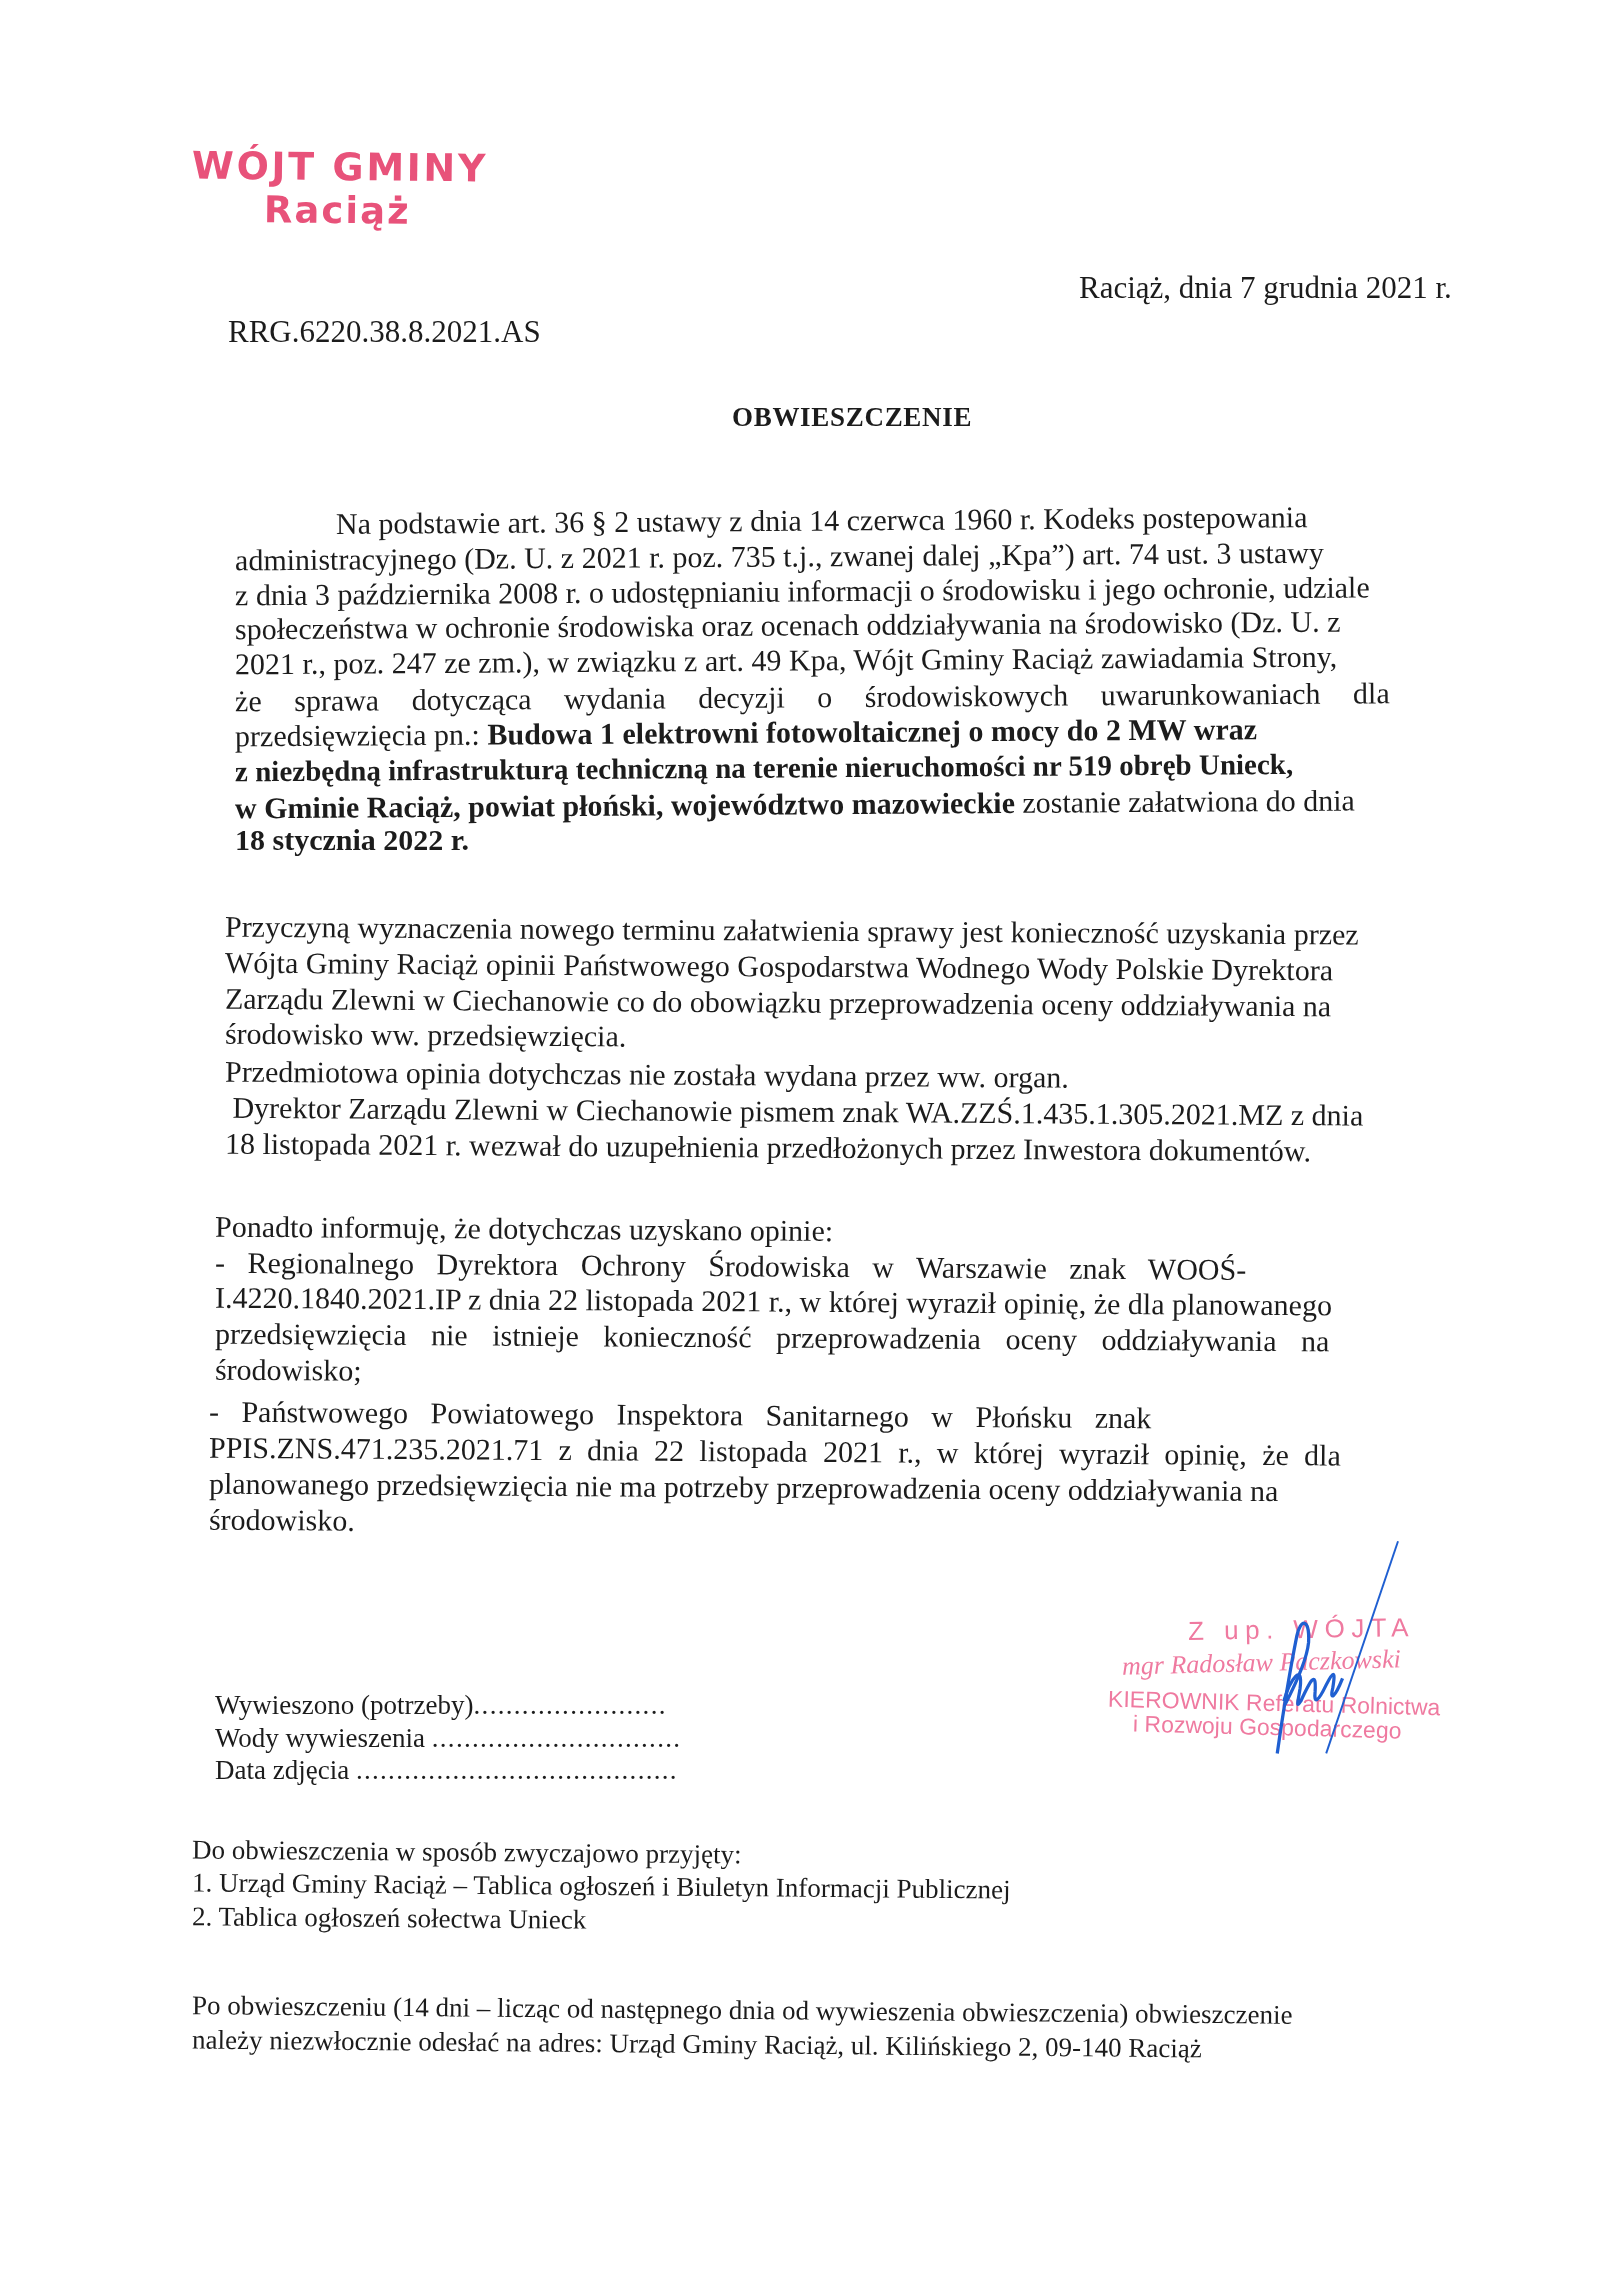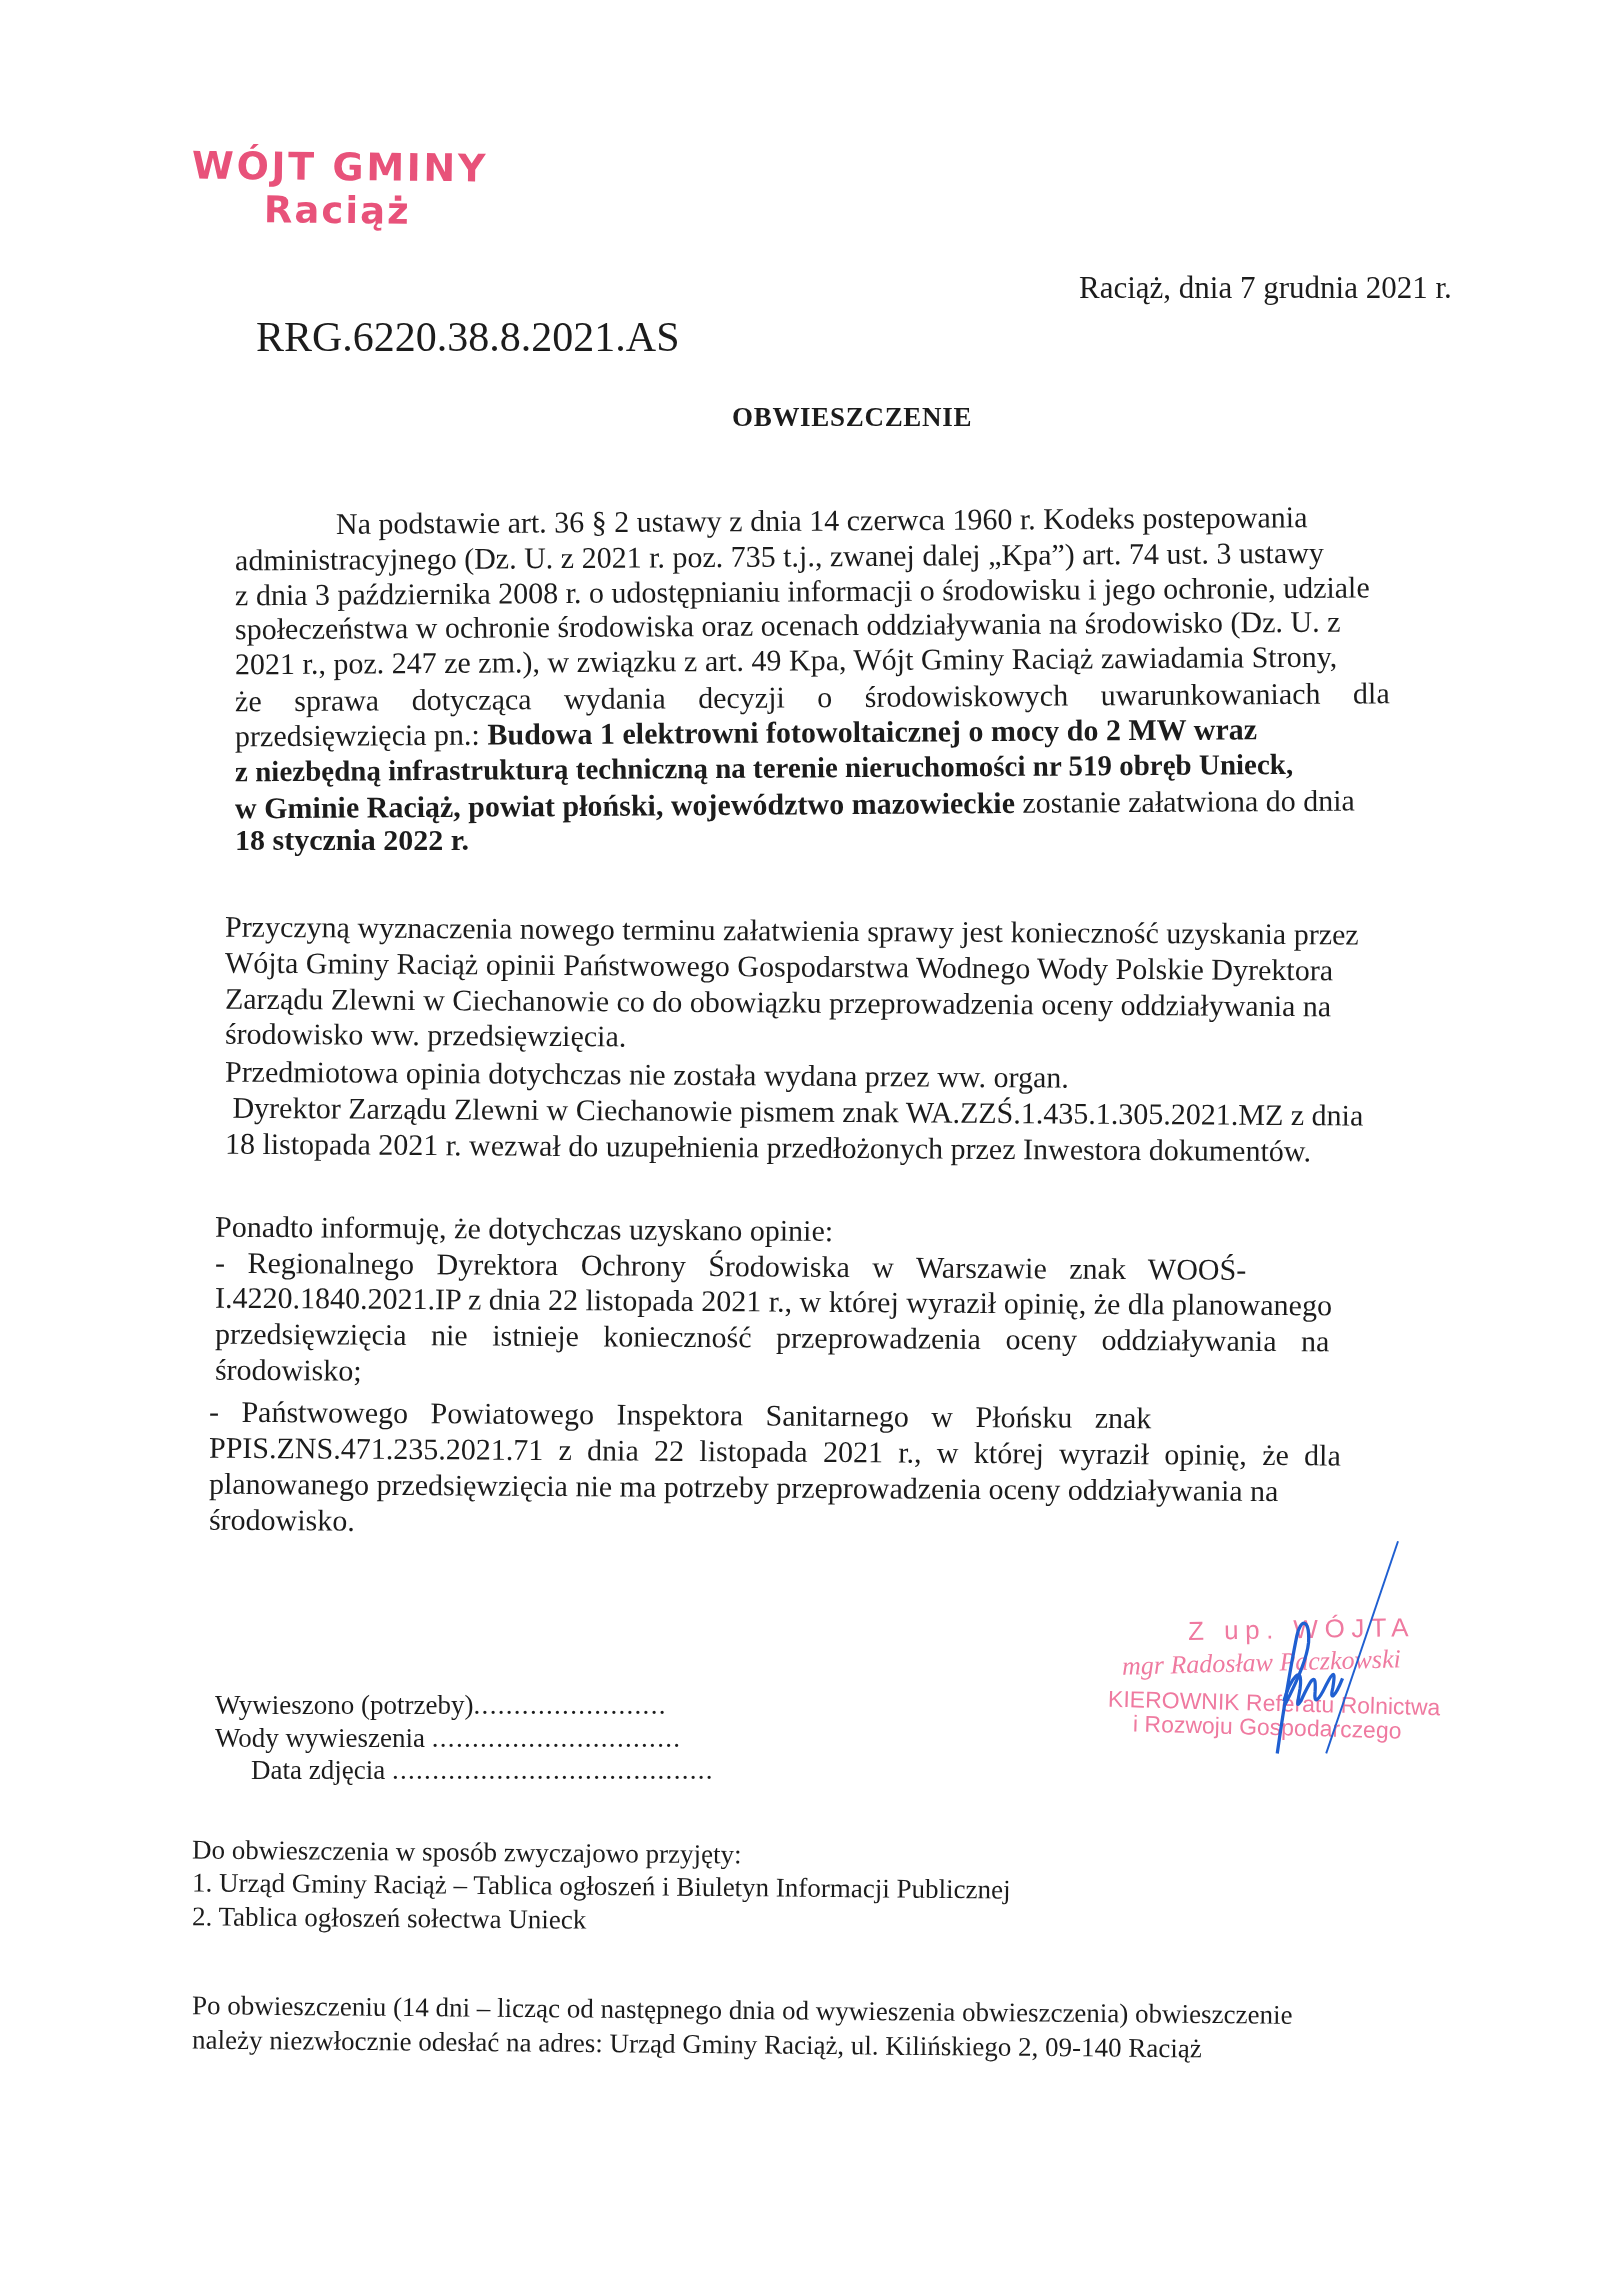--- a/index.html
+++ b/index.html
@@ -13,7 +13,7 @@
   .just { display: flex; justify-content: space-between; white-space: nowrap; }
   .bold { font-weight: bold; }
   .date { left: 1079px; top: 272px; font-size: 31px; }
-  .ref { left: 256px; top: 316px; font-size: 42px; }
+  .ref { left: 228px; top: 316px; font-size: 31px; }
   .heading { left: 732px; top: 404px; font-size: 27px; font-weight: bold; letter-spacing: 0.7px; }
   .para-line { position: absolute; font-size: 30px; line-height: 1; width: 1242px; }
   .sig-stamp { position: absolute; font-family: "Liberation Sans", "DejaVu Sans", sans-serif; color: #ef7aa0; white-space: nowrap; }

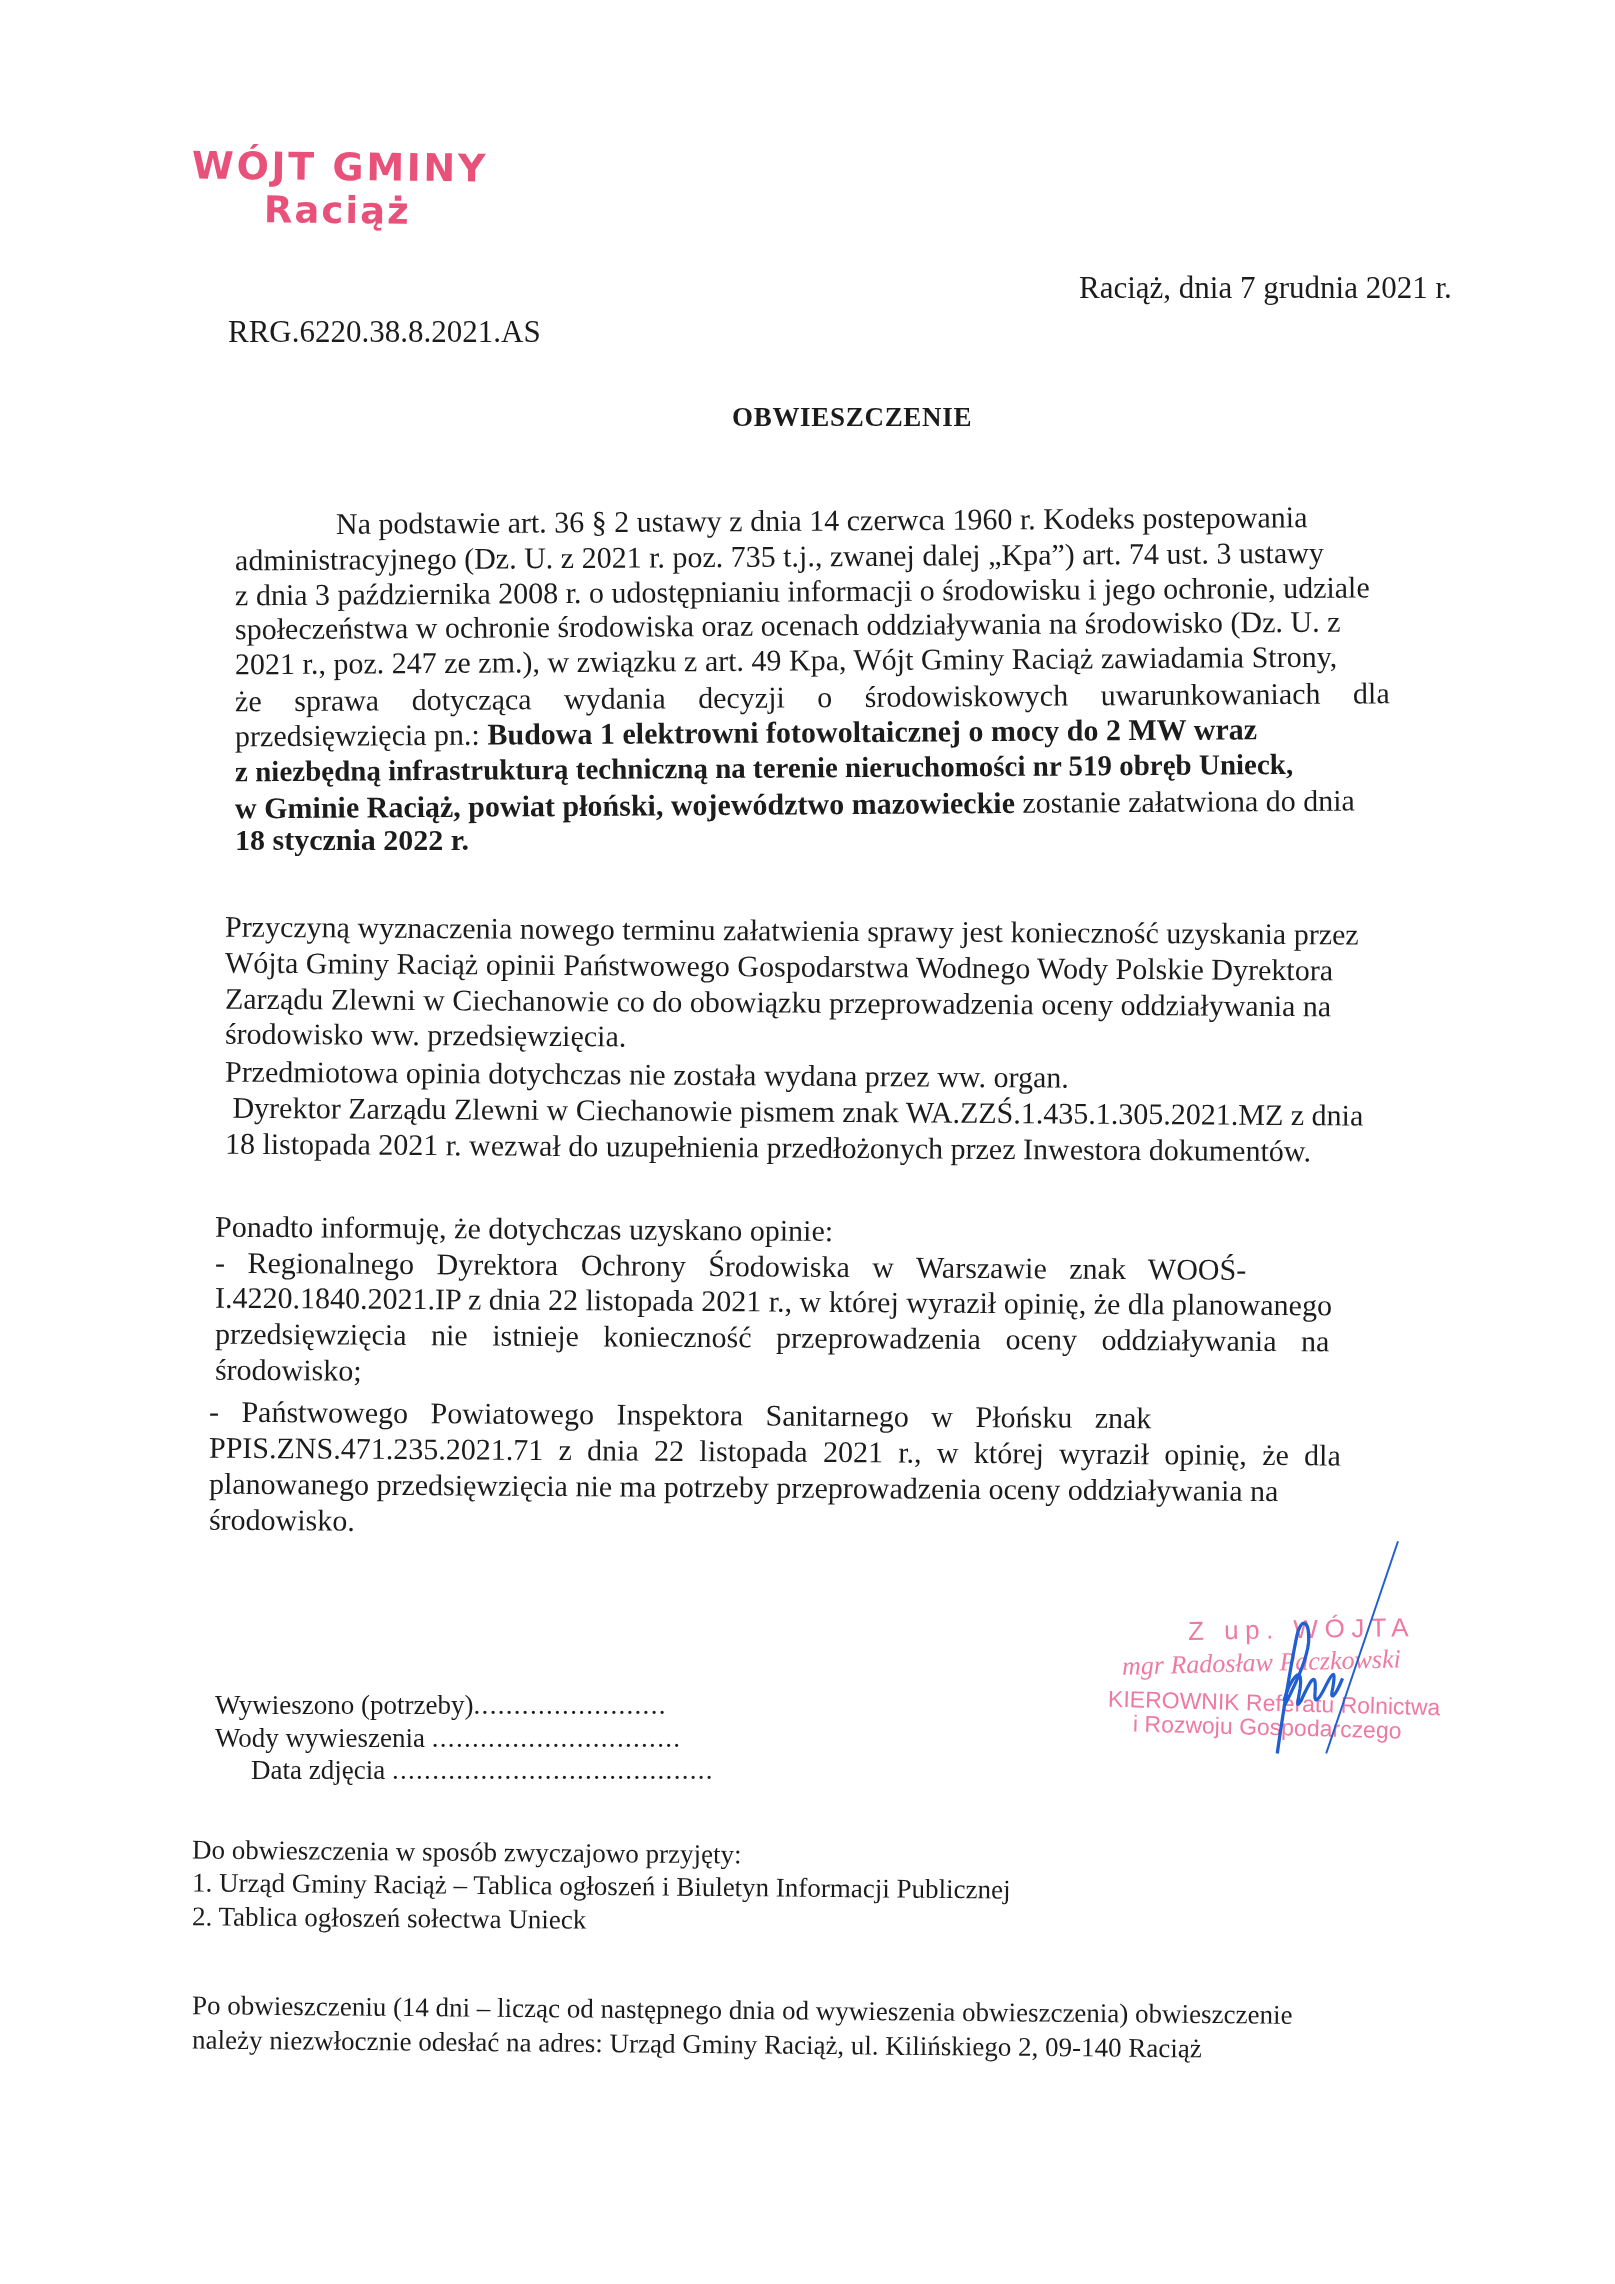--- a/index.html
+++ b/index.html
@@ -103,7 +103,7 @@
     <div class="field serif" style="left:215px; top:1723px;">
       <span>Wody wywieszenia </span><span class="dots">...............................</span>
     </div>
-    <div class="field serif" style="left:215px; top:1755px;margin-left:36px;">
+    <div class="field serif" style="left:215px; top:1755px;">
       <span>Data zdjęcia </span><span class="dots">........................................</span>
     </div>
   </div>

